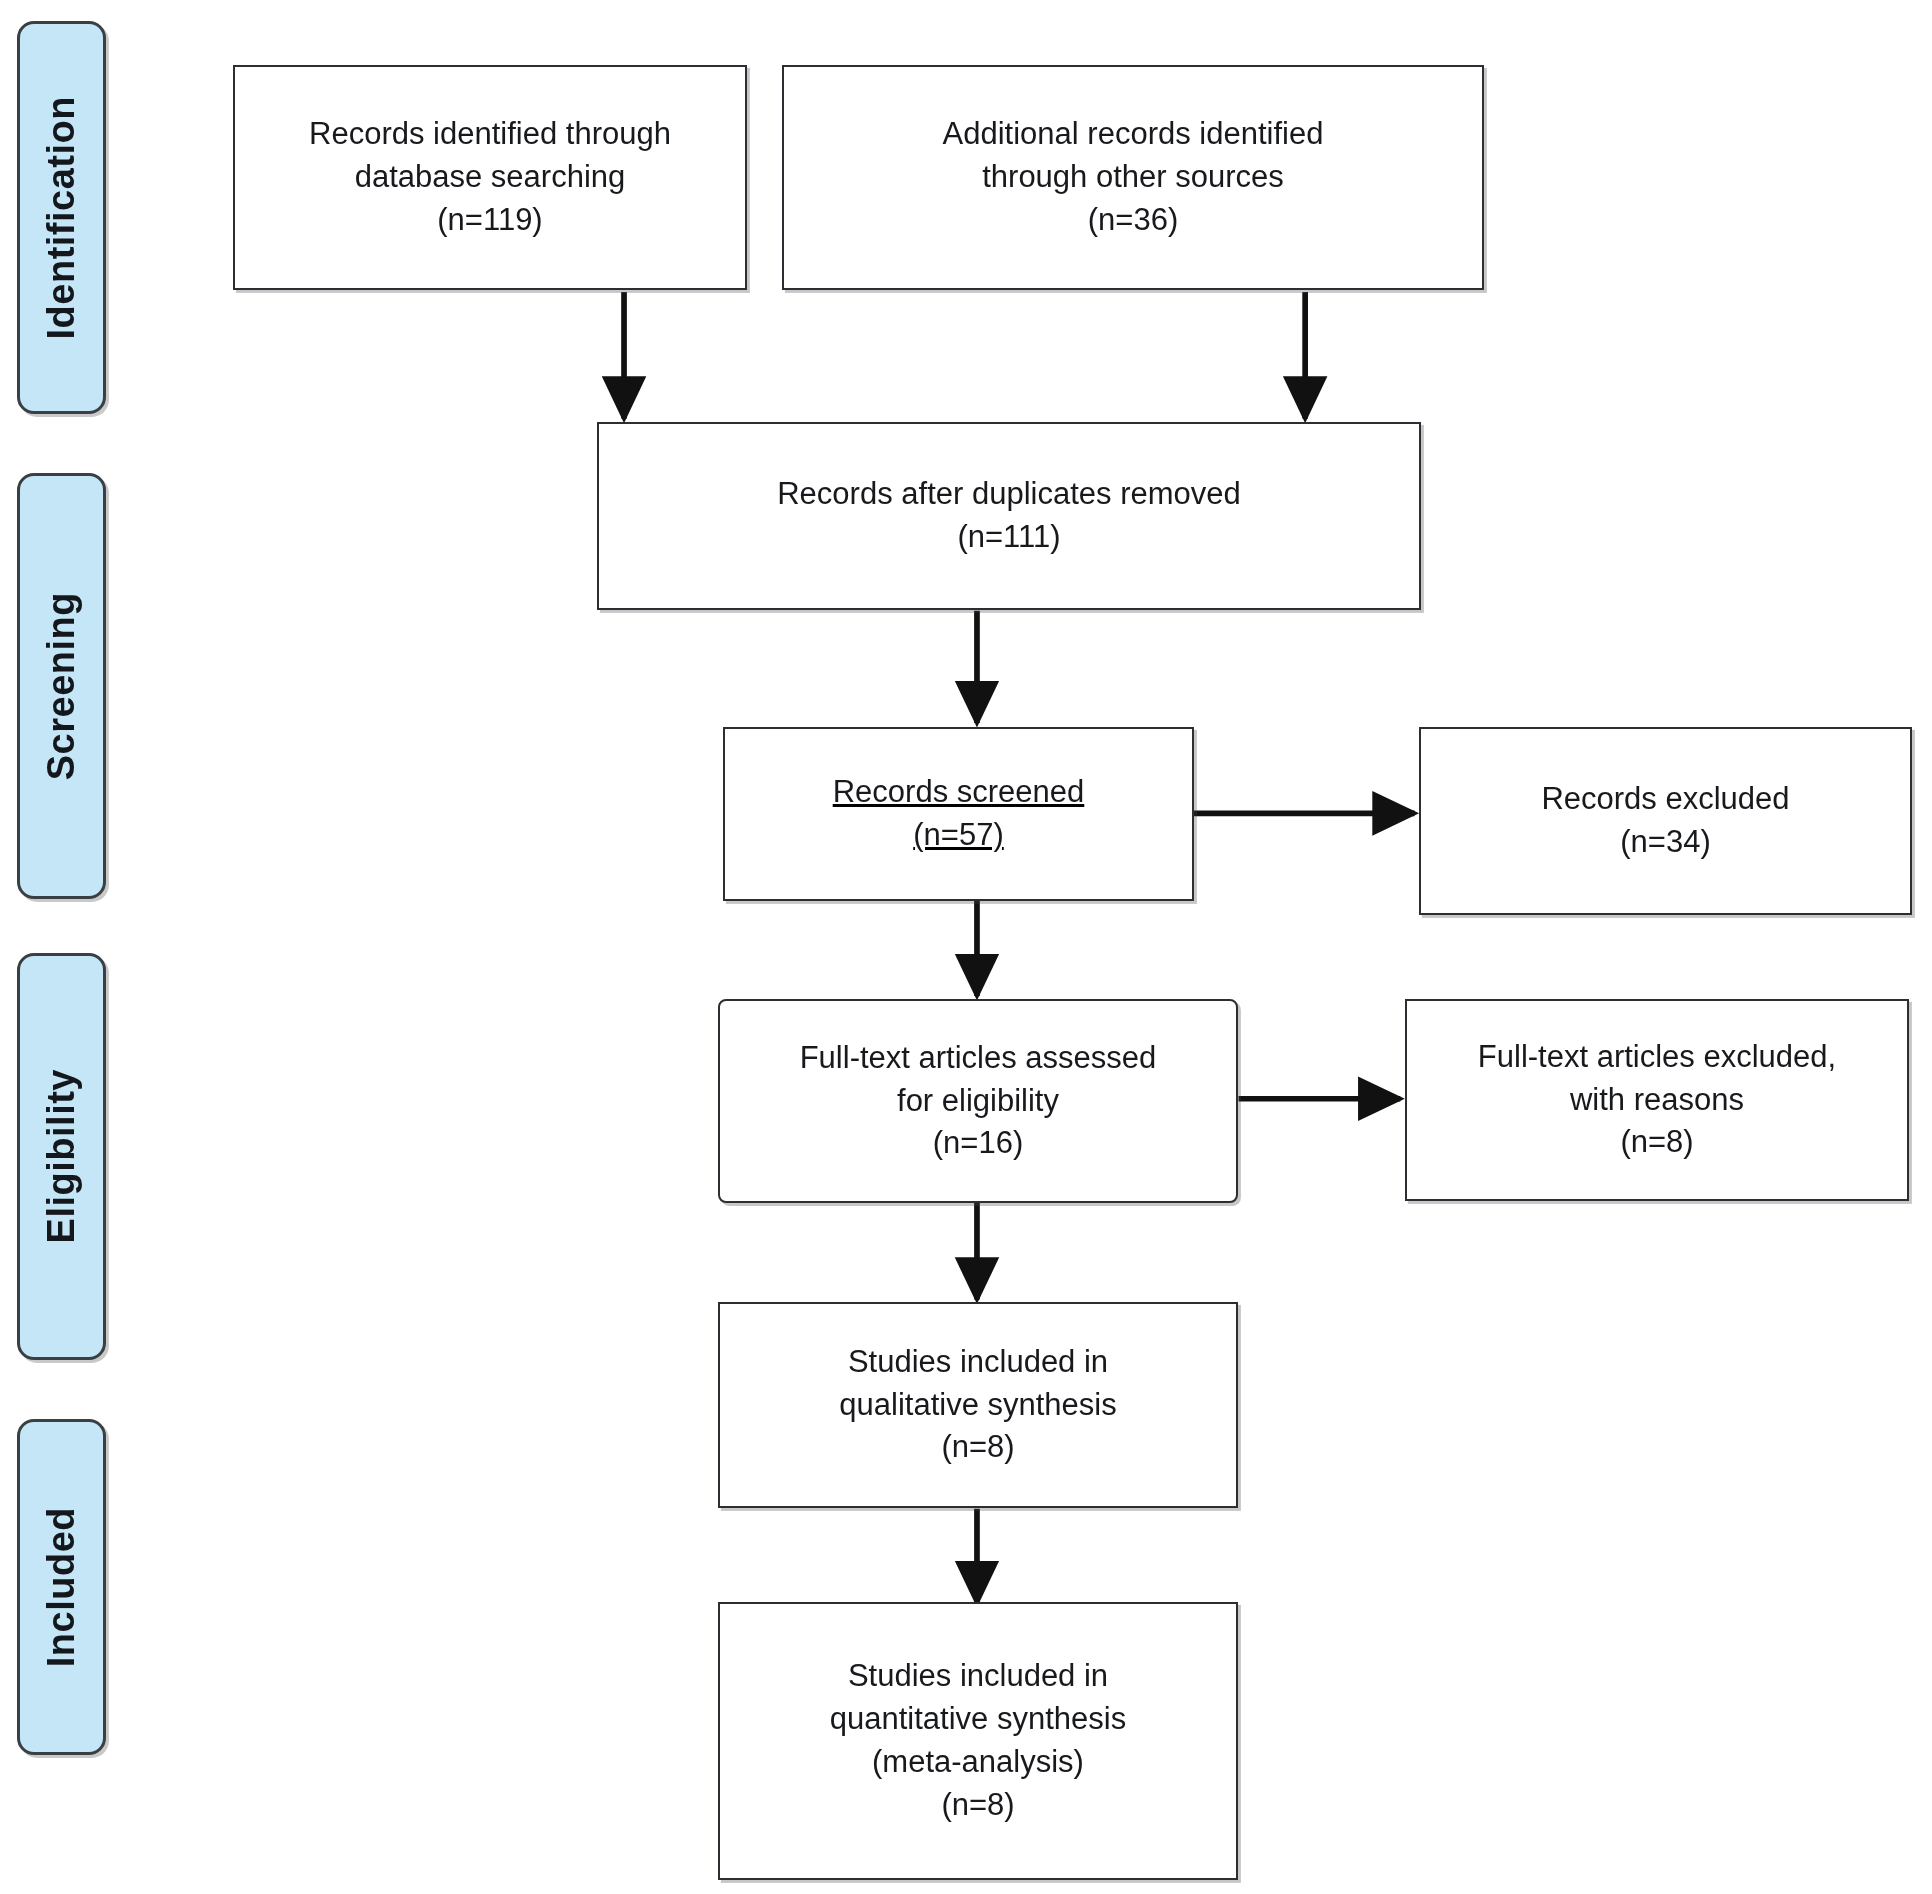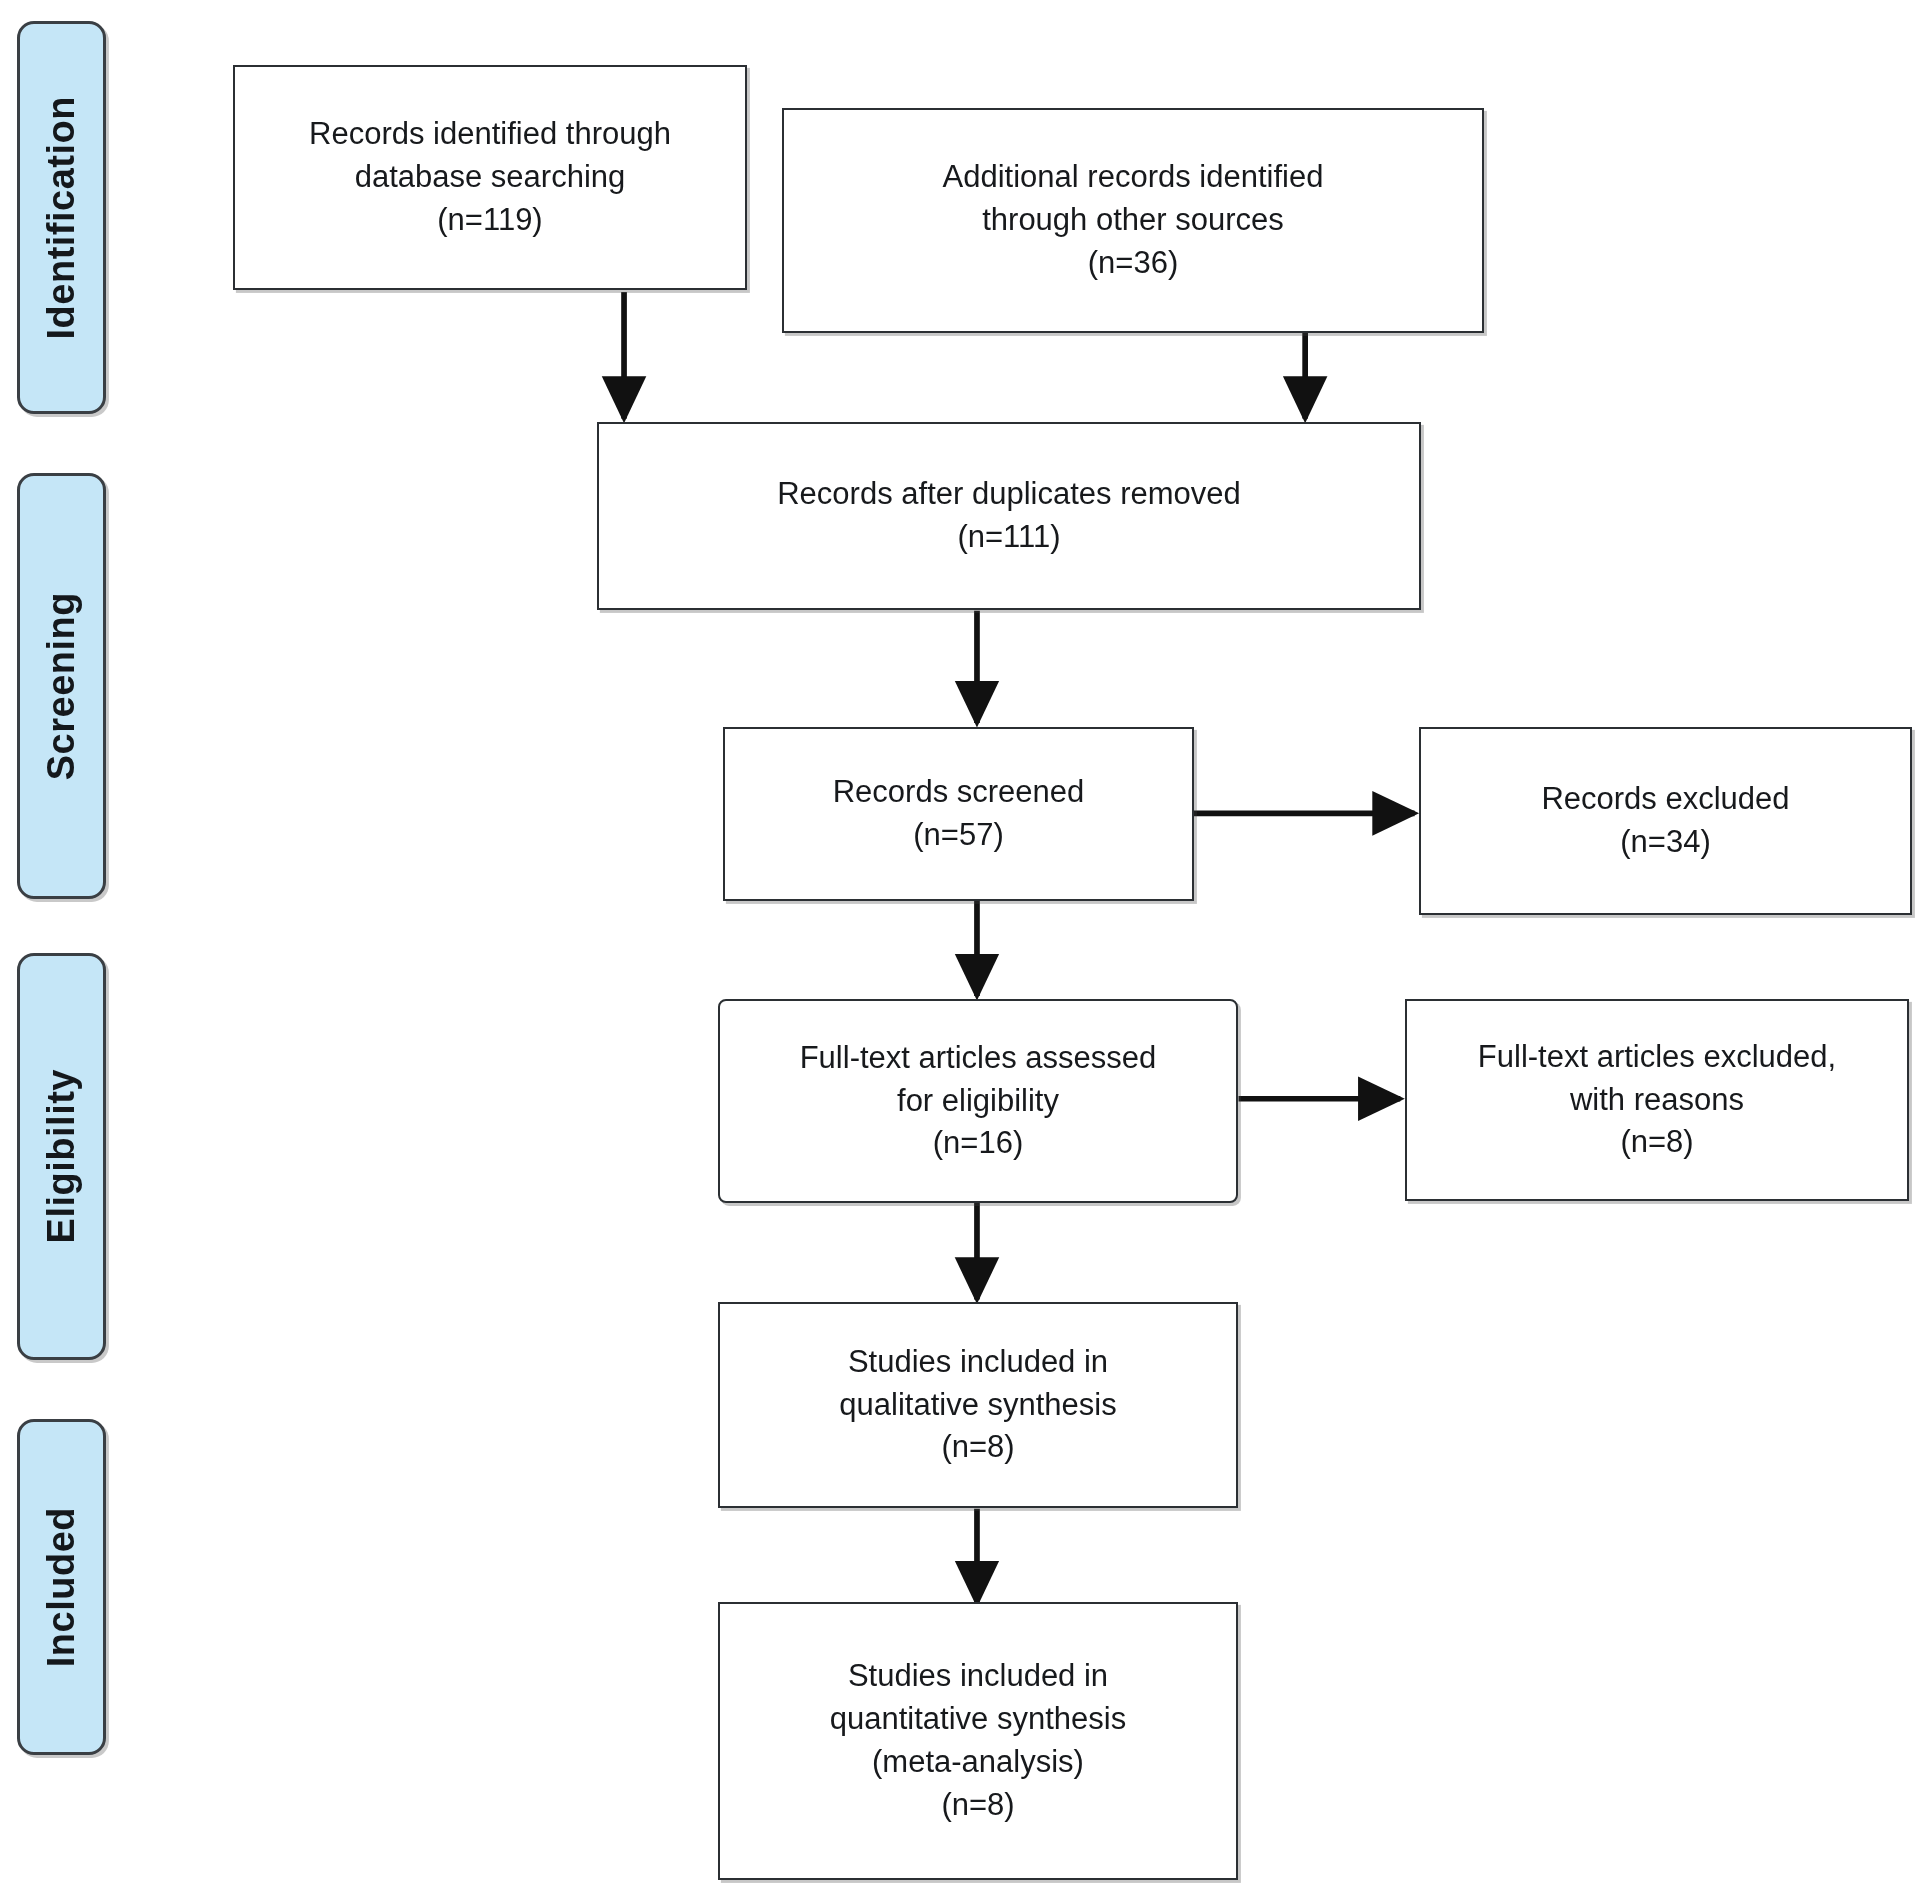--- a/index.html
+++ b/index.html
@@ -120,7 +120,7 @@
 (n=119)</span>
   </div>
 
-  <div class="flow-box" style="left:782px; top:65px; width:702px; height:225px;margin-top:43px;">
+  <div class="flow-box" style="left:782px; top:65px; width:702px; height:225px;">
     <span class="box-text">Additional records identified
 through other sources
 (n=36)</span>

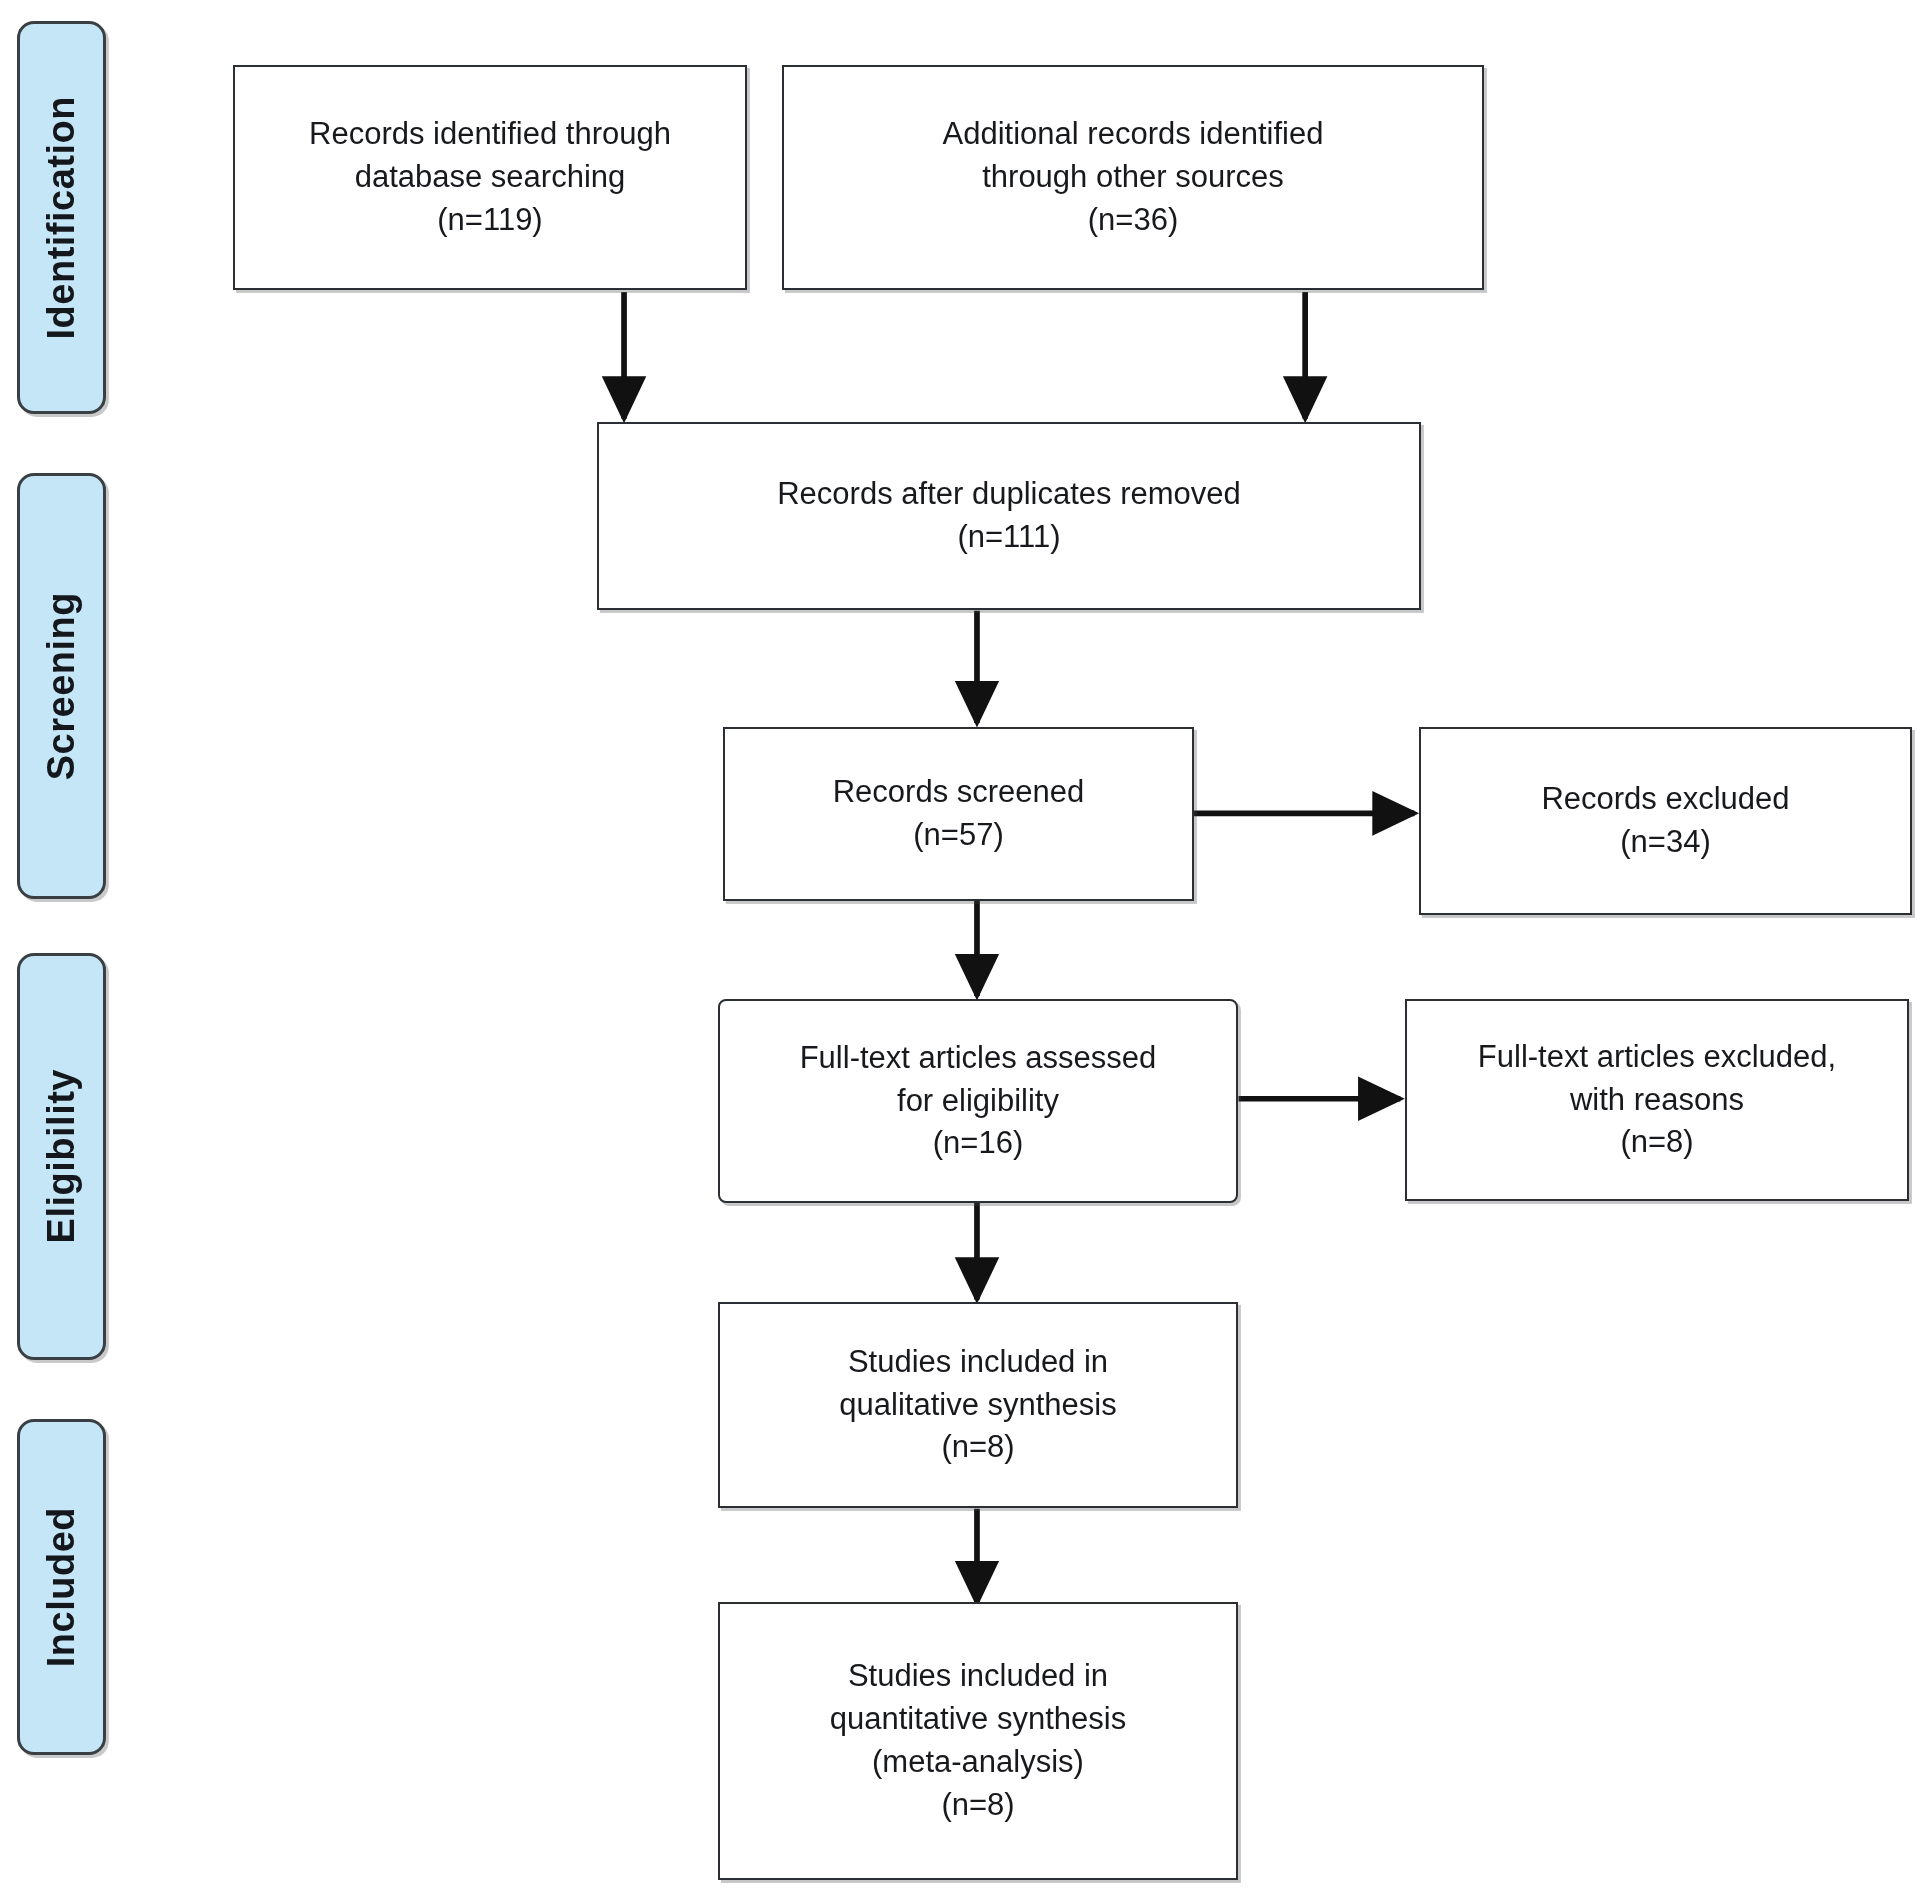--- a/index.html
+++ b/index.html
@@ -131,7 +131,7 @@
 (n=111)</span>
   </div>
 
-  <div class="flow-box" style="left:723px; top:727px; width:471px; height:174px;">
+  <div class="flow-box" style="left:723px; top:727px; width:471px; height:174px;text-decoration:underline;">
     <span class="box-text">Records screened
 (n=57)</span>
   </div>

